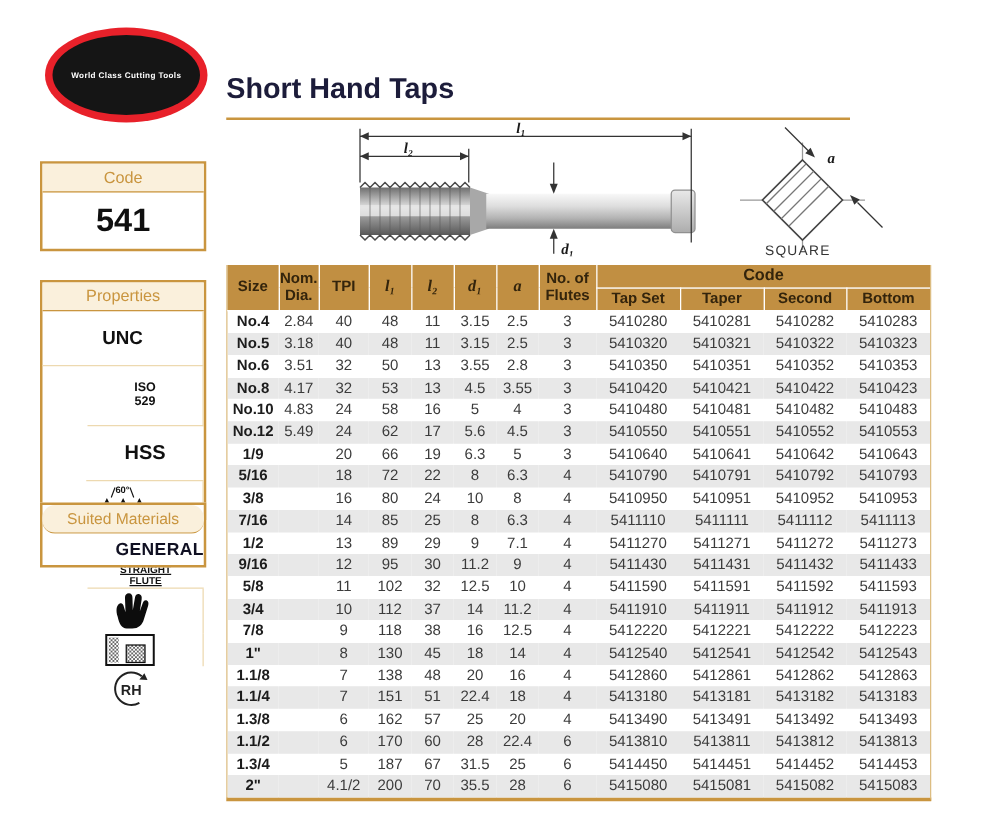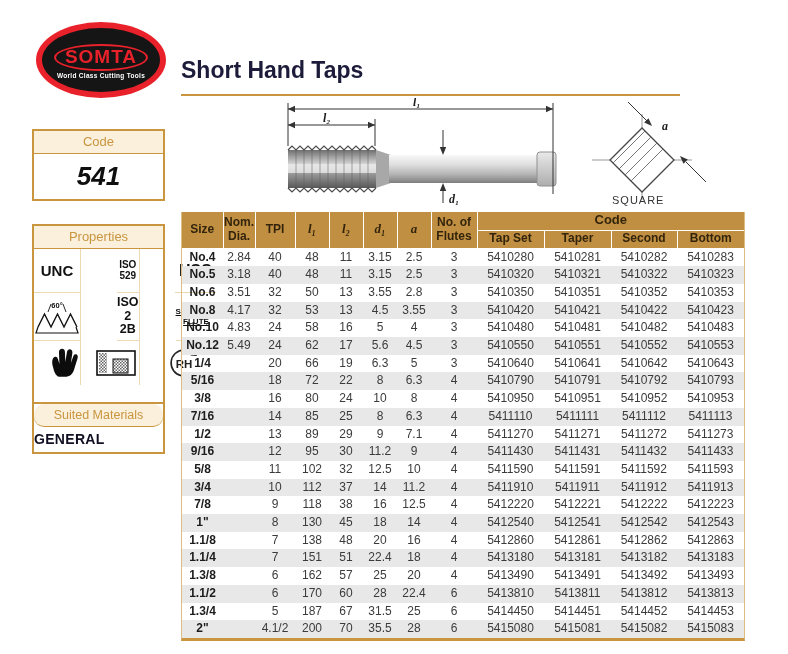--- a/index.html
+++ b/index.html
@@ -71,9 +71,6 @@
 
 <div class="logo">
   <div class="logo-black">
-    <div class="logo-ring">
-      <span class="logo-brand">SOMTA</span>
-    </div>
     <span class="logo-tag">World Class Cutting Tools</span>
   </div>
 </div>

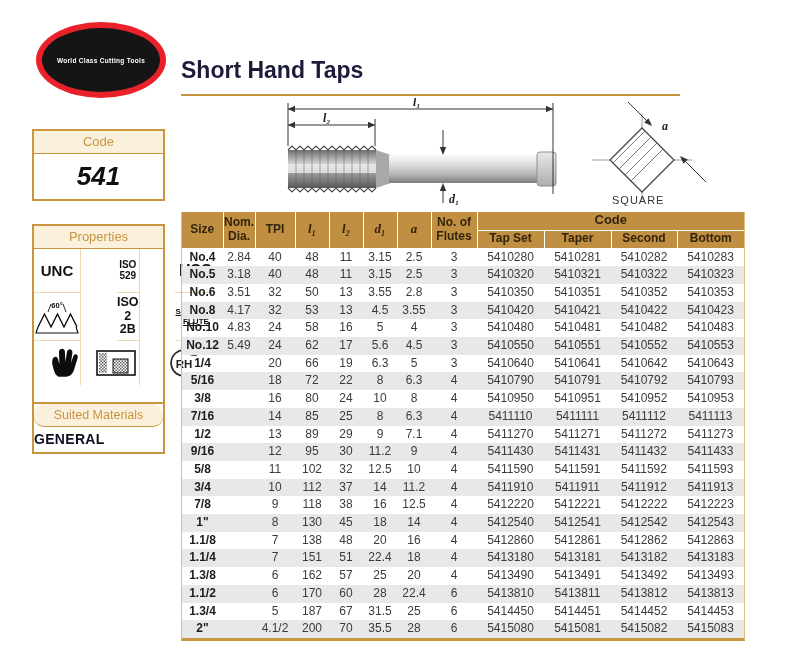--- a/index.html
+++ b/index.html
@@ -25,7 +25,7 @@
   .gold-box .bx-head { background:#faf0dc; color:#c9953f; font-size:13px; text-align:center;
           line-height:22px; height:23px; border-bottom:1.5px solid #c9953f; }
   .code-box { top:129px; height:72px; }
-  .code-val { font-size:26px; font-weight:bold; color:#0f0f0f; text-align:center; line-height:44px;font-style:italic; }
+  .code-val { font-size:26px; font-weight:bold; color:#0f0f0f; text-align:center; line-height:44px; }
   .props-box { top:224px; height:192px; }
   .pgrid { display:grid; grid-template-columns:1fr 1fr 1fr; grid-template-rows:44px 48px 44px; }
   .pcell { display:flex; align-items:center; justify-content:center; text-align:center;

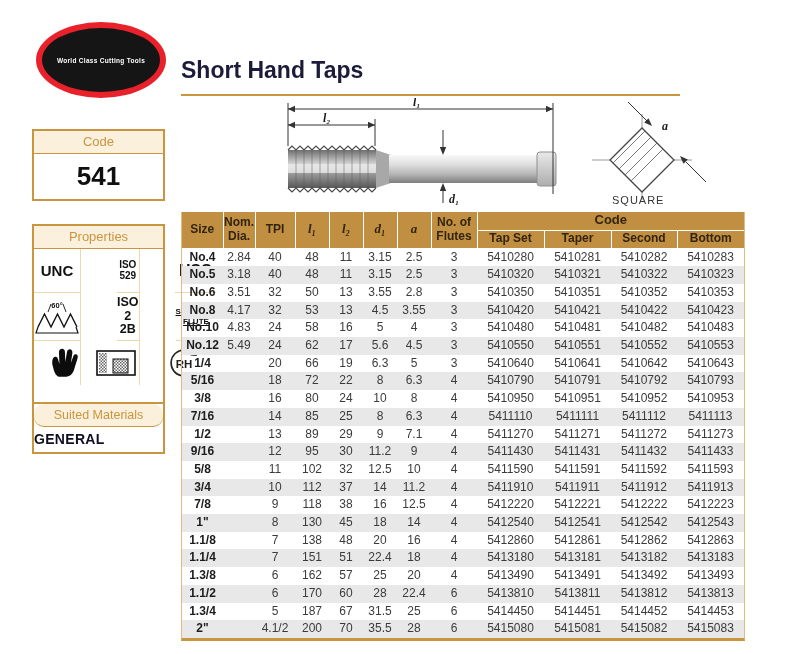--- a/index.html
+++ b/index.html
@@ -27,7 +27,7 @@
   .code-box { top:129px; height:72px; }
   .code-val { font-size:26px; font-weight:bold; color:#0f0f0f; text-align:center; line-height:44px; }
   .props-box { top:224px; height:192px; }
-  .pgrid { display:grid; grid-template-columns:1fr 1fr 1fr; grid-template-rows:44px 48px 44px; }
+  .pgrid { display:grid; grid-template-columns:1fr; grid-template-rows:44px 48px 44px; }
   .pcell { display:flex; align-items:center; justify-content:center; text-align:center;
            border-right:1.5px solid #edd9b0; border-bottom:1.5px solid #edd9b0; }
   .pcell:nth-child(3n) { border-right:none; }

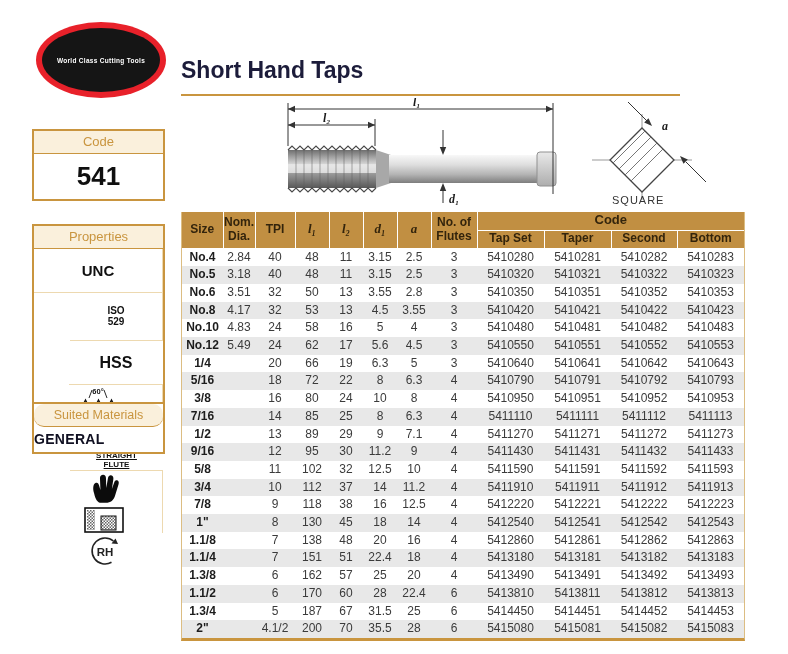--- a/index.html
+++ b/index.html
@@ -354,7 +354,7 @@
           <td class="c11">5410553</td>
         </tr>
         <tr>
-          <td class="c0">1/4</td>
+          <td class="c0">1/9</td>
           <td class="c1"></td>
           <td class="c2">20</td>
           <td class="c3">66</td>

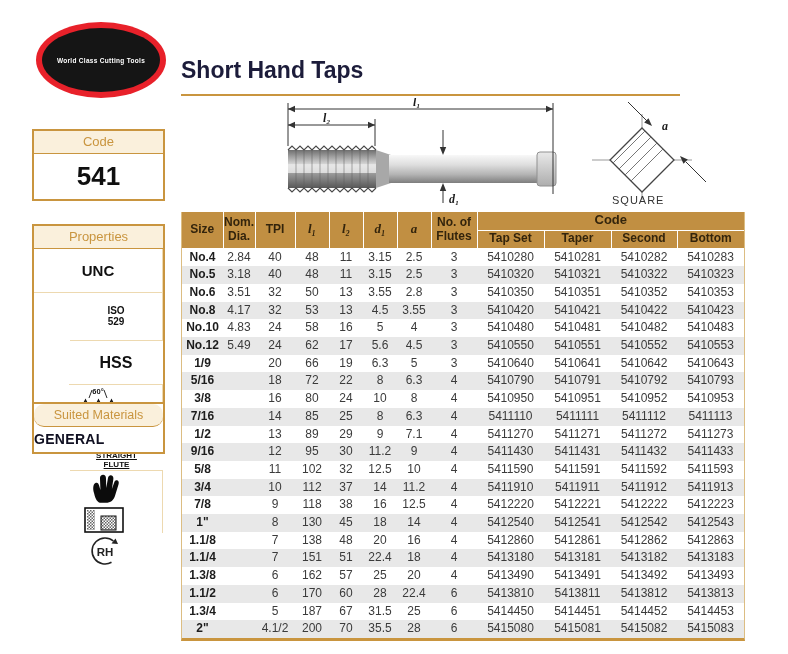--- a/index.html
+++ b/index.html
@@ -39,7 +39,7 @@
   .p-flute { font-size:8px; font-weight:bold; color:#101010; line-height:1.2;text-decoration:underline; }
   .suited-box { top:402px; height:52px; }
   .suited-box .bx-head { font-size:12.5px;border-radius:10px; }
-  .suited-val { font-size:14px; font-weight:bold; color:#101022; text-align:left; line-height:25px; letter-spacing:.3px; }
+  .suited-val { font-size:14px; font-weight:bold; color:#101022; text-align:right; line-height:25px; letter-spacing:.3px; }
   .pre { white-space:pre-line;margin-left:36px; }
   
   .tap-svg { position:absolute; left:185px; top:98px; width:400px; height:107px; }

